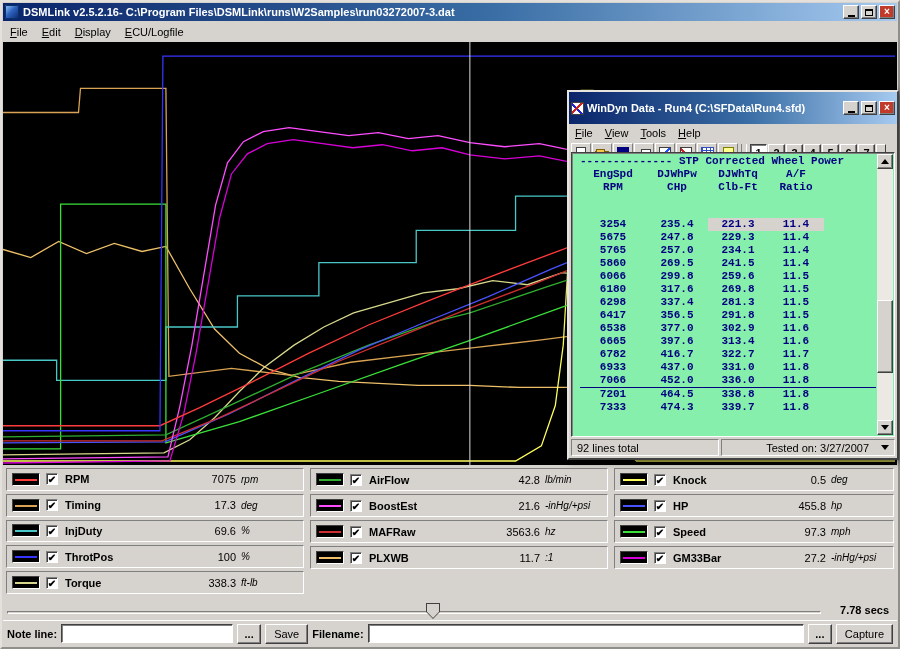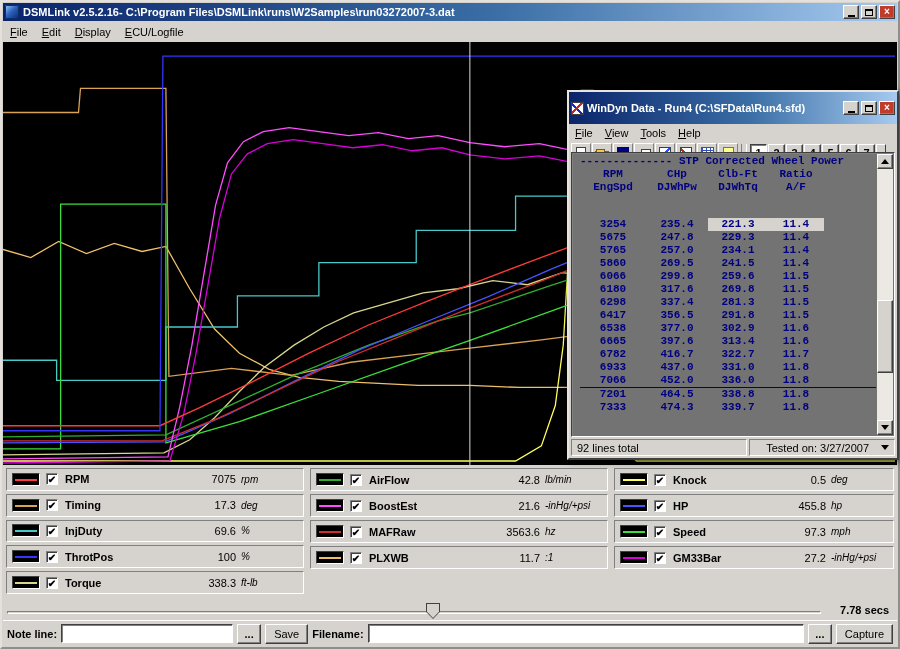--- a/index.html
+++ b/index.html
@@ -69,7 +69,7 @@
   .ti-notes{width:11px;height:13px;background:#ffff90;border:1px solid #808000;}
 
   
-  .wd-content{position:absolute;left:2px;right:2px;top:60px;bottom:21px;background:#737373;
+  .wd-content{position:absolute;left:2px;right:2px;top:60px;bottom:21px;background:#86efac;
     border:1px solid;border-color:#404040 #fff #fff #404040;box-shadow:inset 1px 1px 0 #808080;}
   .wd-text{position:absolute;left:2px;top:2px;right:18px;bottom:2px;overflow:hidden;
     font-family:"Liberation Mono","DejaVu Sans Mono",monospace;font-weight:bold;font-size:11px;line-height:13px;

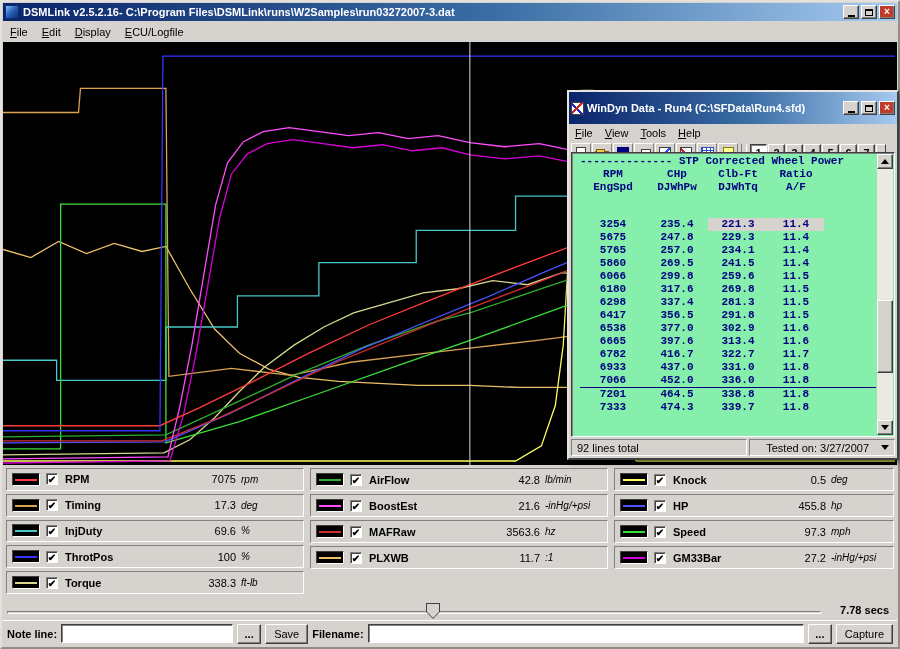--- a/index.html
+++ b/index.html
@@ -239,8 +239,8 @@
     <div class="wd-content">
       <div class="wd-text" id="wd-text">
           <div class="wd-line">-------------- STP Corrected Wheel Power</div>
+          <div class="wd-row"><span class="wd-cell c0">EngSpd</span><span class="wd-cell c1">DJWhPw</span><span class="wd-cell c2">DJWhTq</span><span class="wd-cell c3">A/F</span></div>
           <div class="wd-row"><span class="wd-cell c0">RPM</span><span class="wd-cell c1">CHp</span><span class="wd-cell c2">Clb-Ft</span><span class="wd-cell c3">Ratio</span></div>
-          <div class="wd-row"><span class="wd-cell c0">EngSpd</span><span class="wd-cell c1">DJWhPw</span><span class="wd-cell c2">DJWhTq</span><span class="wd-cell c3">A/F</span></div>
           <div class="wd-gap"></div>
           <div class="wd-row"><span class="wd-cell c0">3254</span><span class="wd-cell c1">235.4</span><span class="wd-cell c2 sel">221.3</span><span class="wd-cell c3 sel">11.4</span></div>
           <div class="wd-row"><span class="wd-cell c0">5675</span><span class="wd-cell c1">247.8</span><span class="wd-cell c2">229.3</span><span class="wd-cell c3">11.4</span></div>

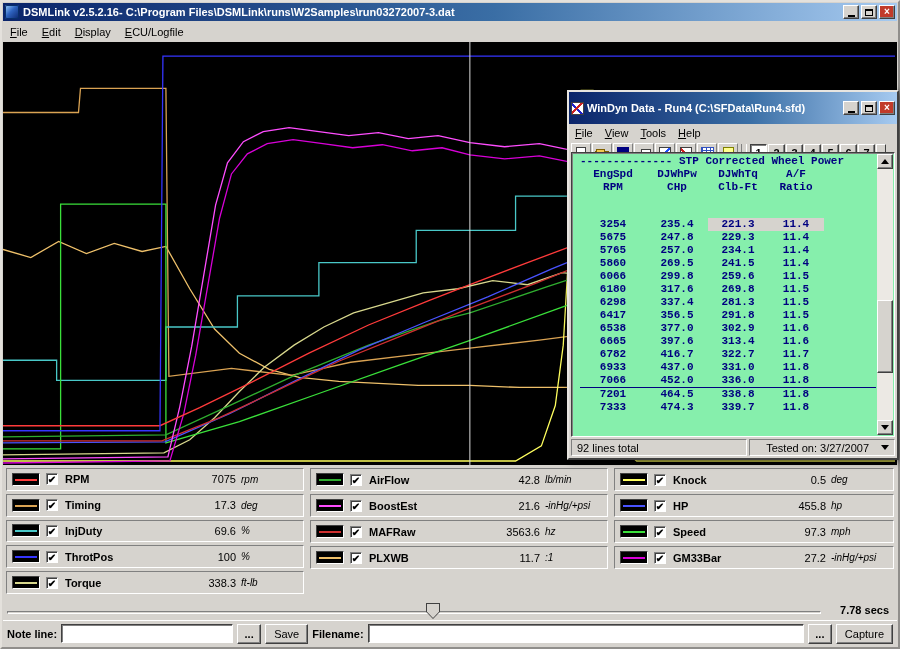--- a/index.html
+++ b/index.html
@@ -93,7 +93,7 @@
 
   .wd-status{position:absolute;left:2px;right:2px;bottom:2px;height:17px;display:flex;gap:2px;}
   .status-cell{border:1px solid;border-color:#808080 #fff #fff #808080;display:flex;align-items:center;padding:0 5px;}
-  .status-cell.left{width:176px;}
+  .status-cell.left{width:148px;}
   .status-cell.right{flex:1;justify-content:flex-end;gap:12px;}
   .dd-arrow{width:0;height:0;border-left:4px solid transparent;border-right:4px solid transparent;border-top:5px solid #000;}
 

